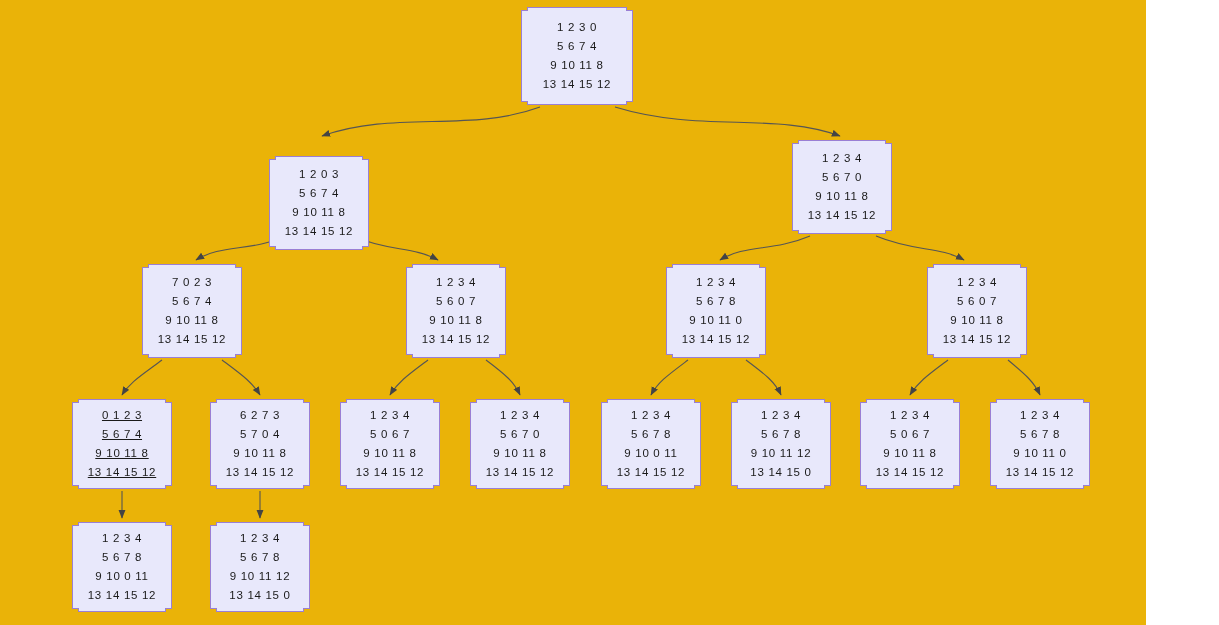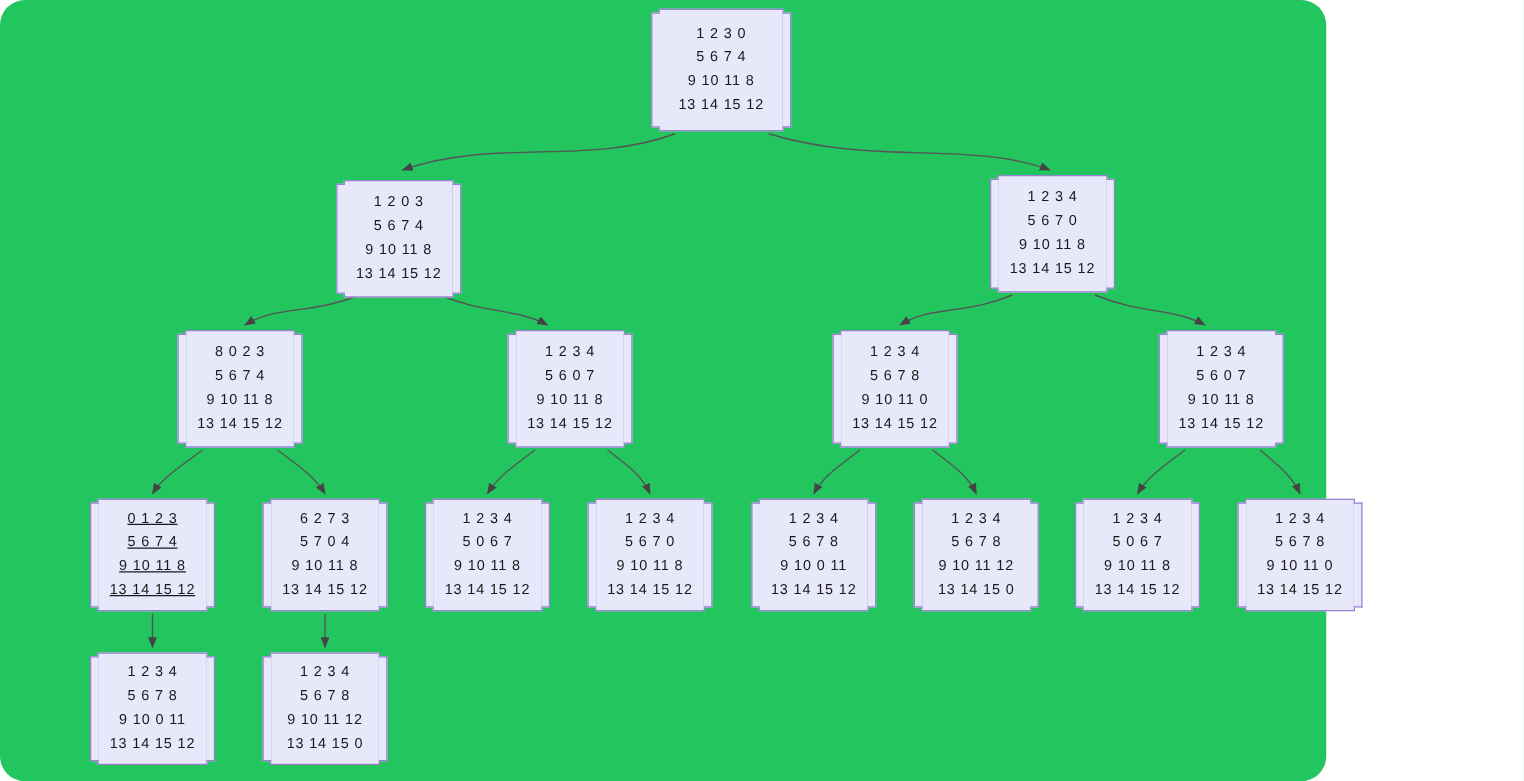--- a/index.html
+++ b/index.html
@@ -15,10 +15,9 @@
   }
   #graph-canvas {
     position: relative;
-    width: 1061px;
+    width: 1146px;
     height: 625px;
-    background: #22c55e;
-    border-radius: 20px;
+    background: #eab308;
   }
   #edge-layer {
     position: absolute;

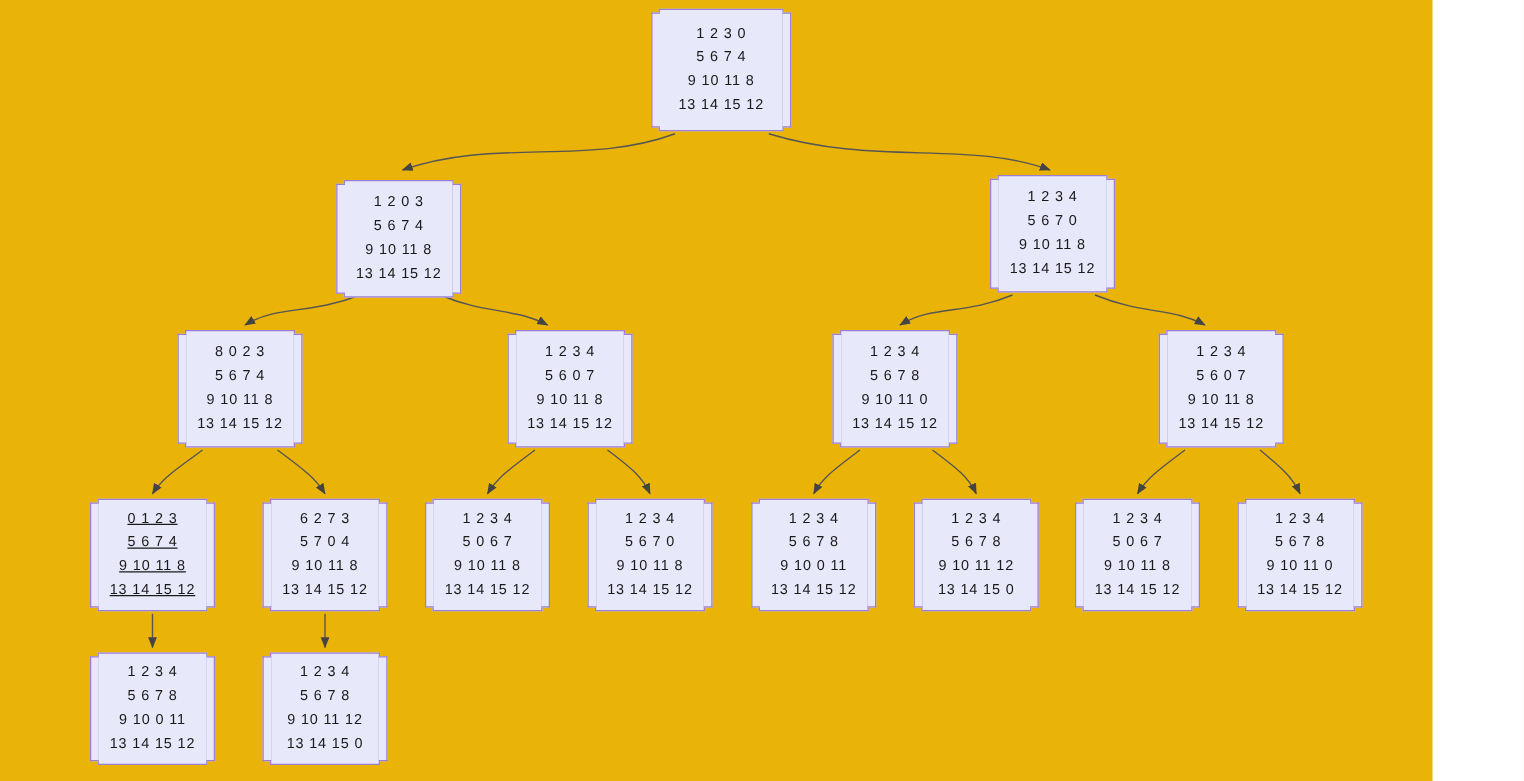--- a/index.html
+++ b/index.html
@@ -122,7 +122,7 @@
           <div class="node-row">13 14 15 12</div>
         </div>
       </div>
-      <div class="node" style="left: 275px; top: 144px; width: 88px; height: 94px; align-items: flex-end;">
+      <div class="node" style="left: 275px; top: 156px; width: 88px; height: 94px; align-items: flex-end;">
         <div class="node-inner">
           <div class="node-row">1 2 0 3</div>
           <div class="node-row">5 6 7 4</div>

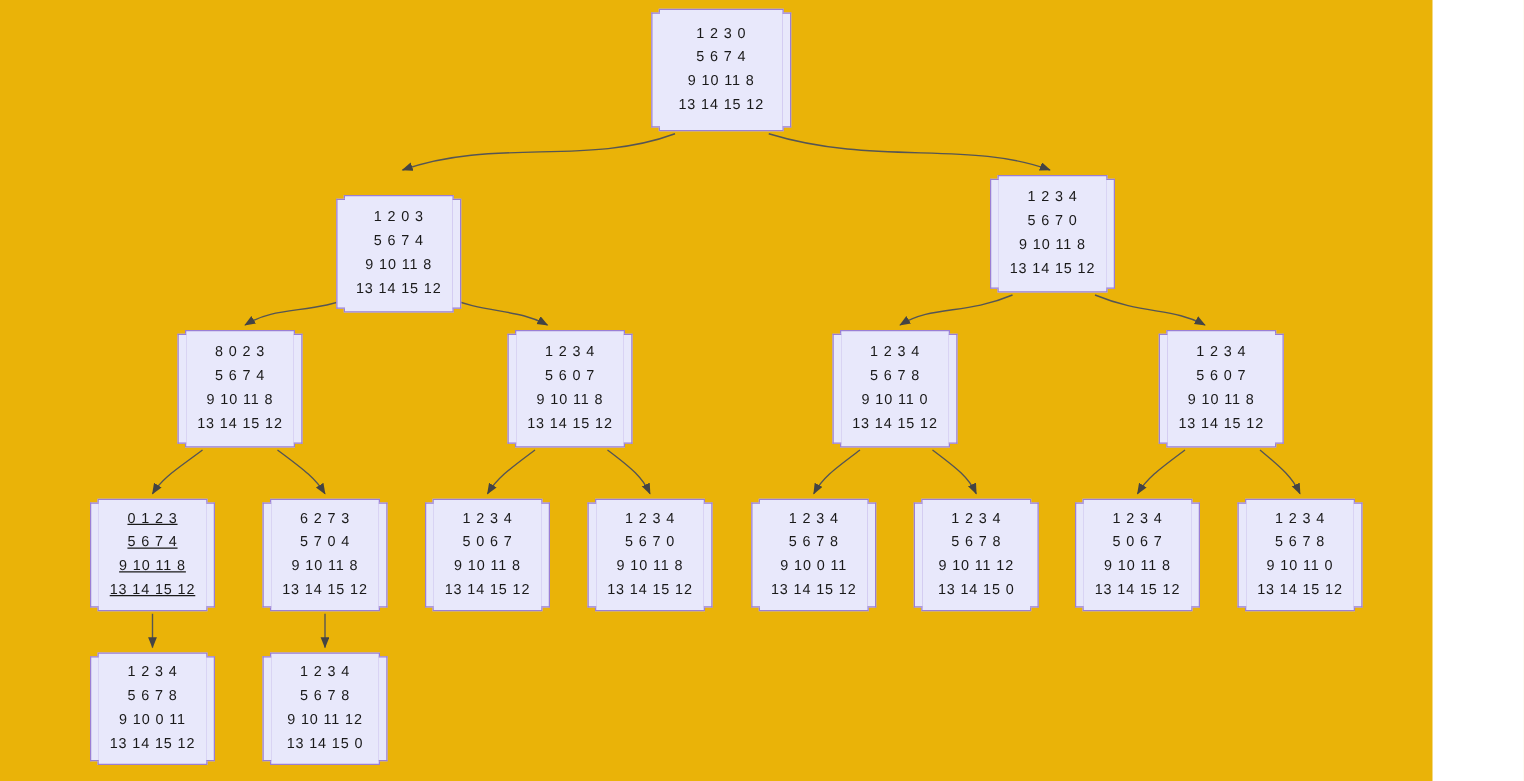--- a/index.html
+++ b/index.html
@@ -140,7 +140,7 @@
       </div>
       <div class="node" style="left: 148px; top: 264px; width: 88px; height: 94px;">
         <div class="node-inner">
-          <div class="node-row">8 0 2 3</div>
+          <div class="node-row">7 0 2 3</div>
           <div class="node-row">5 6 7 4</div>
           <div class="node-row">9 10 11 8</div>
           <div class="node-row">13 14 15 12</div>

